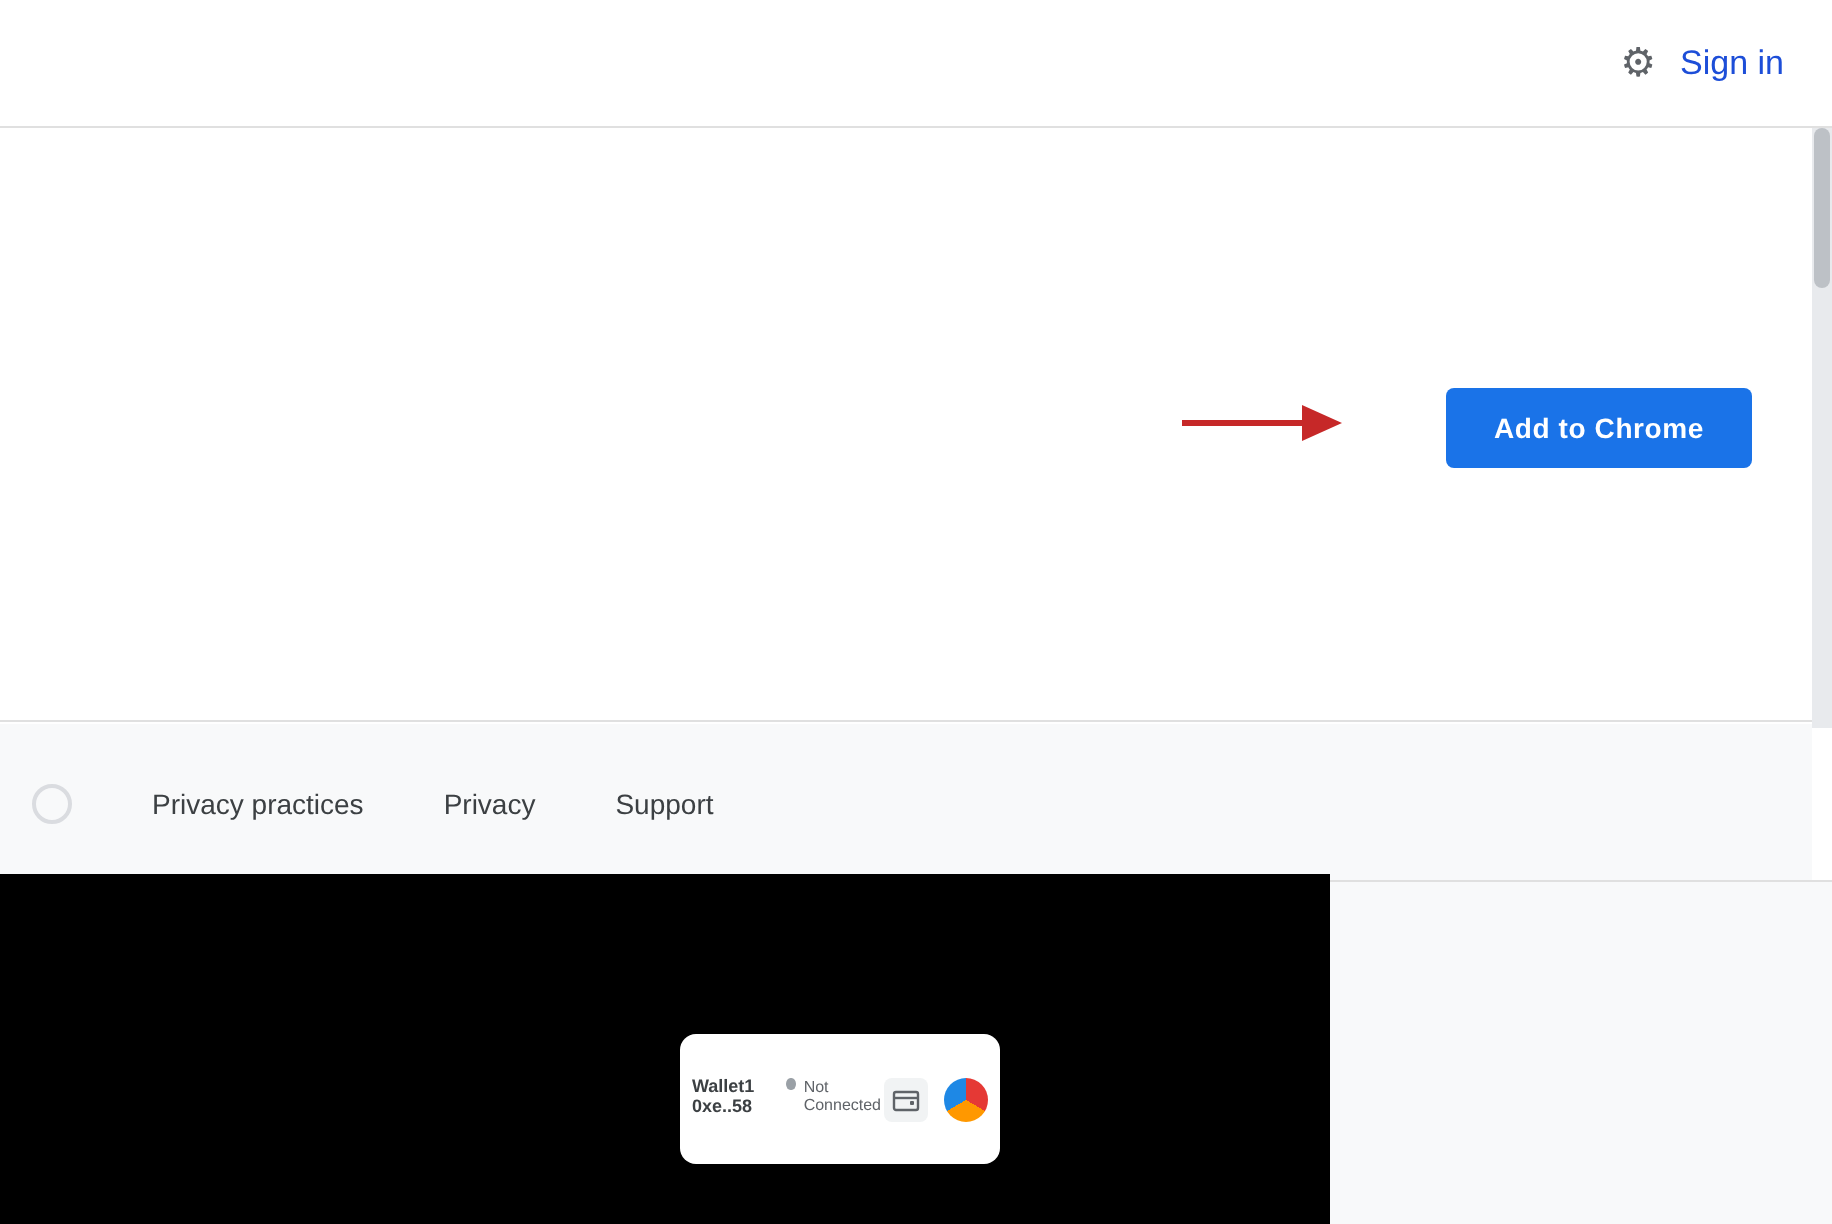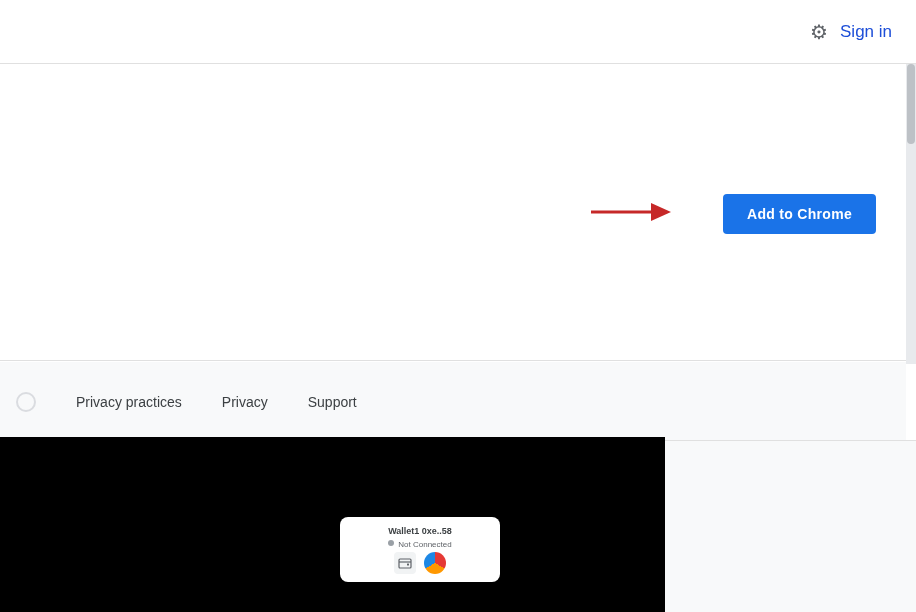--- a/index.html
+++ b/index.html
@@ -190,7 +190,6 @@
       border-radius: 8px;
       box-shadow: 0 2px 8px rgba(0,0,0,0.3);
       display: flex;
-      flex-direction: column;
       align-items: center;
       justify-content: center;
       padding: 6px;

